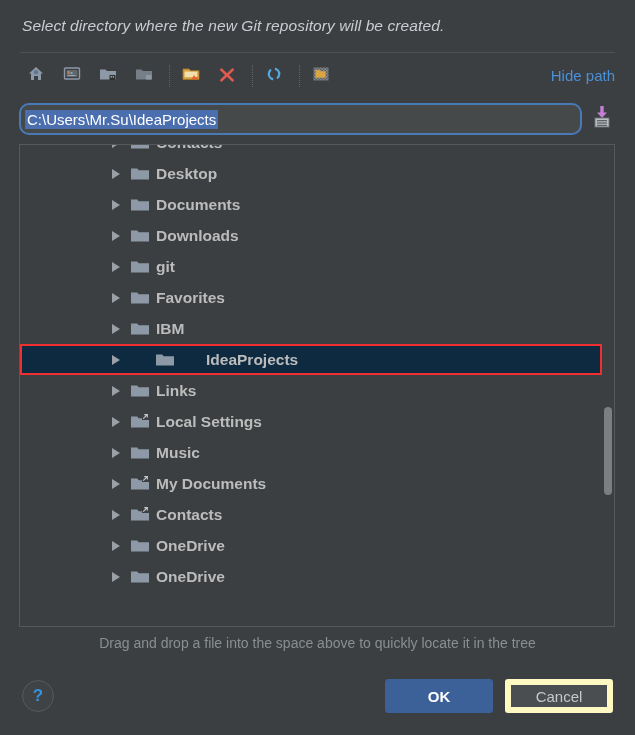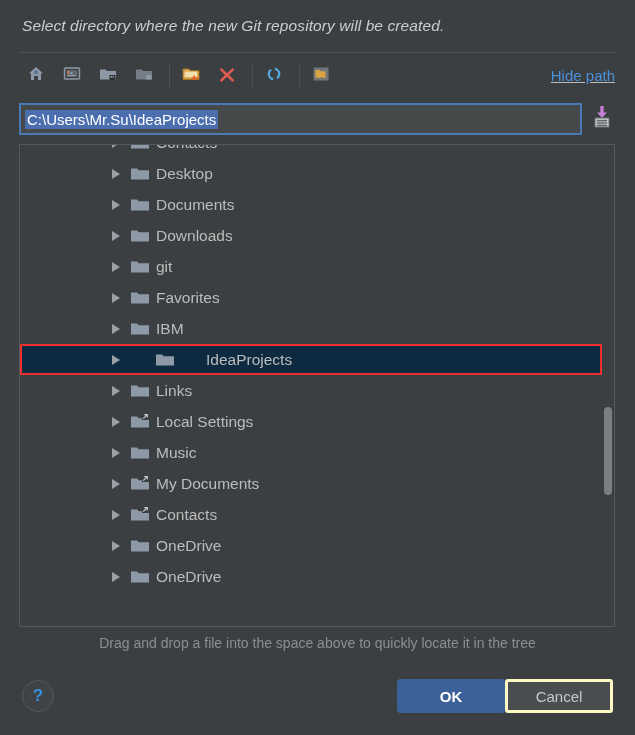--- a/index.html
+++ b/index.html
@@ -39,7 +39,6 @@
     display: flex;
     align-items: center;
     padding: 0 20px;
-    text-decoration: underline;
   }
   .tb-icons { display: flex; align-items: center; }
   .tb-btn {

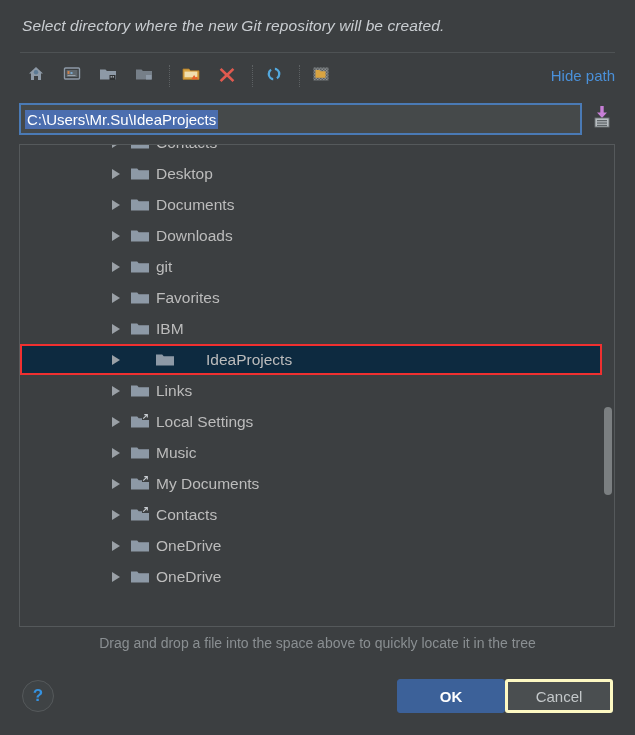--- a/index.html
+++ b/index.html
@@ -71,7 +71,7 @@
     height: 32px;
     background: #45494a;
     border: 2px solid #4a7ab5;
-    border-radius: 0;
+    border-radius: 10px;
     display: flex;
     align-items: center;
     padding: 0 4px;

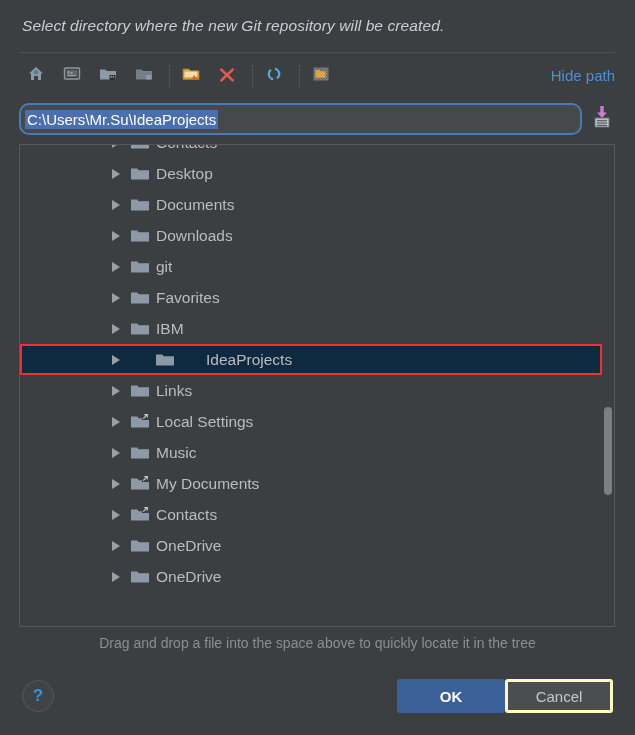--- a/index.html
+++ b/index.html
@@ -106,6 +106,7 @@
     top: -18px;
     left: 0;
     right: 12px;
+    font-weight: bold;
   }
   .tree-row {
     height: 31px;

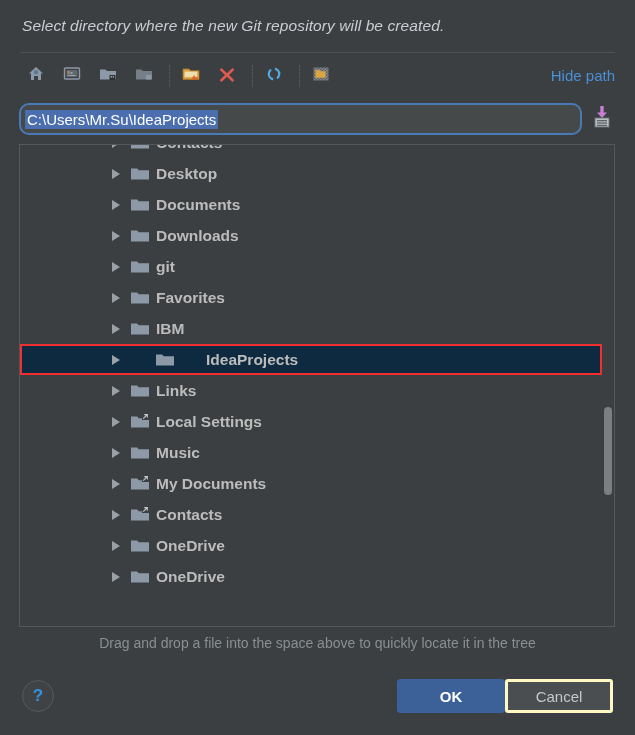--- a/index.html
+++ b/index.html
@@ -195,7 +195,7 @@
     font-weight: bold;
     cursor: pointer;
   }
-  .btn-group { margin-left: auto; display: flex; }
+  .btn-group { margin-left: auto; display: flex; gap: 12px; }
   .btn {
     height: 34px;
     min-width: 108px;

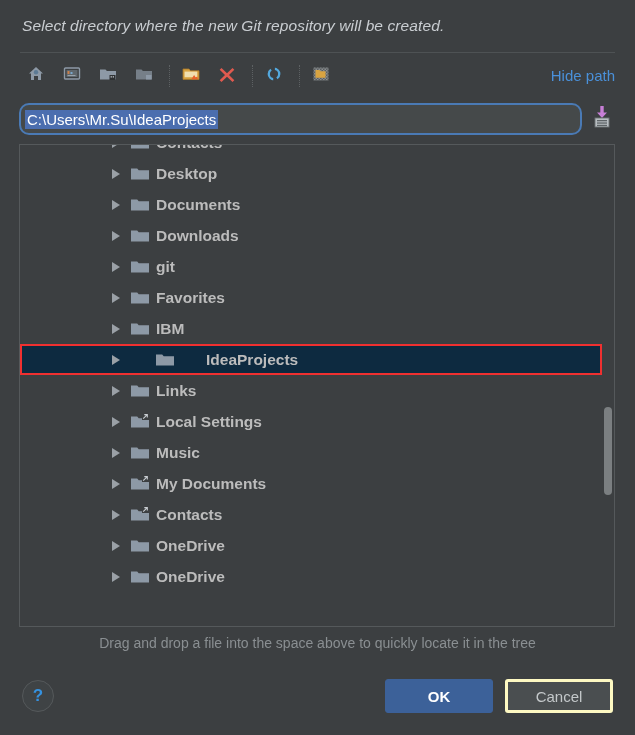--- a/index.html
+++ b/index.html
@@ -213,7 +213,7 @@
   .btn-cancel {
     background: #4a4e50;
     color: #c4c8ca;
-    border: 3px solid #fef9c3;
+    border: 6px solid #fef9c3;
   }
 </style>
 </head>

